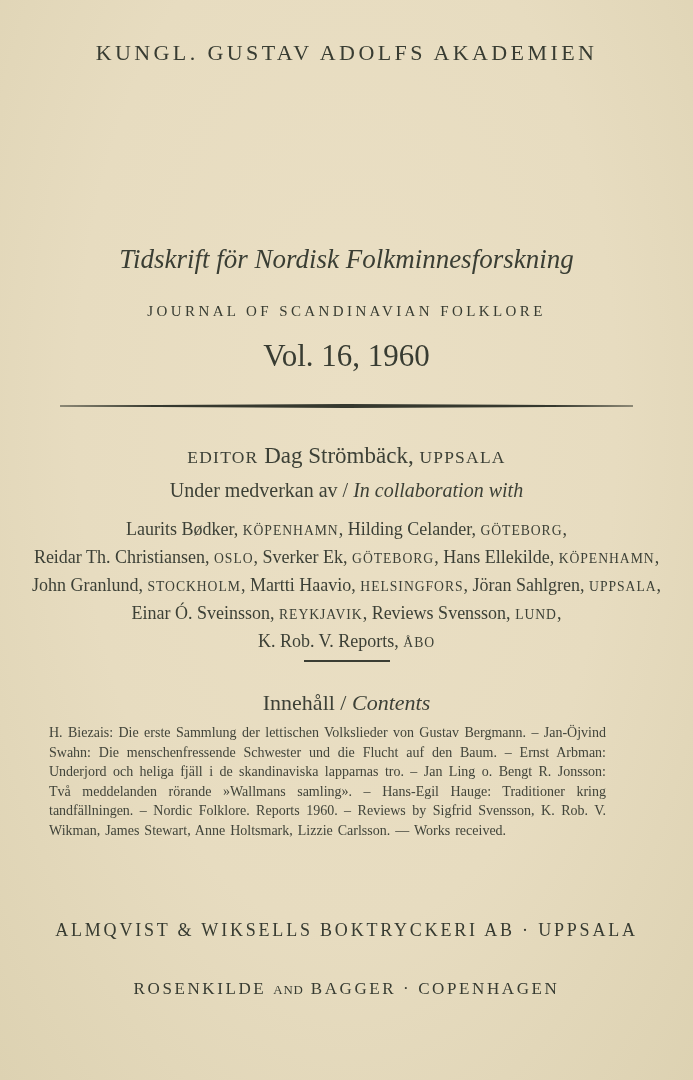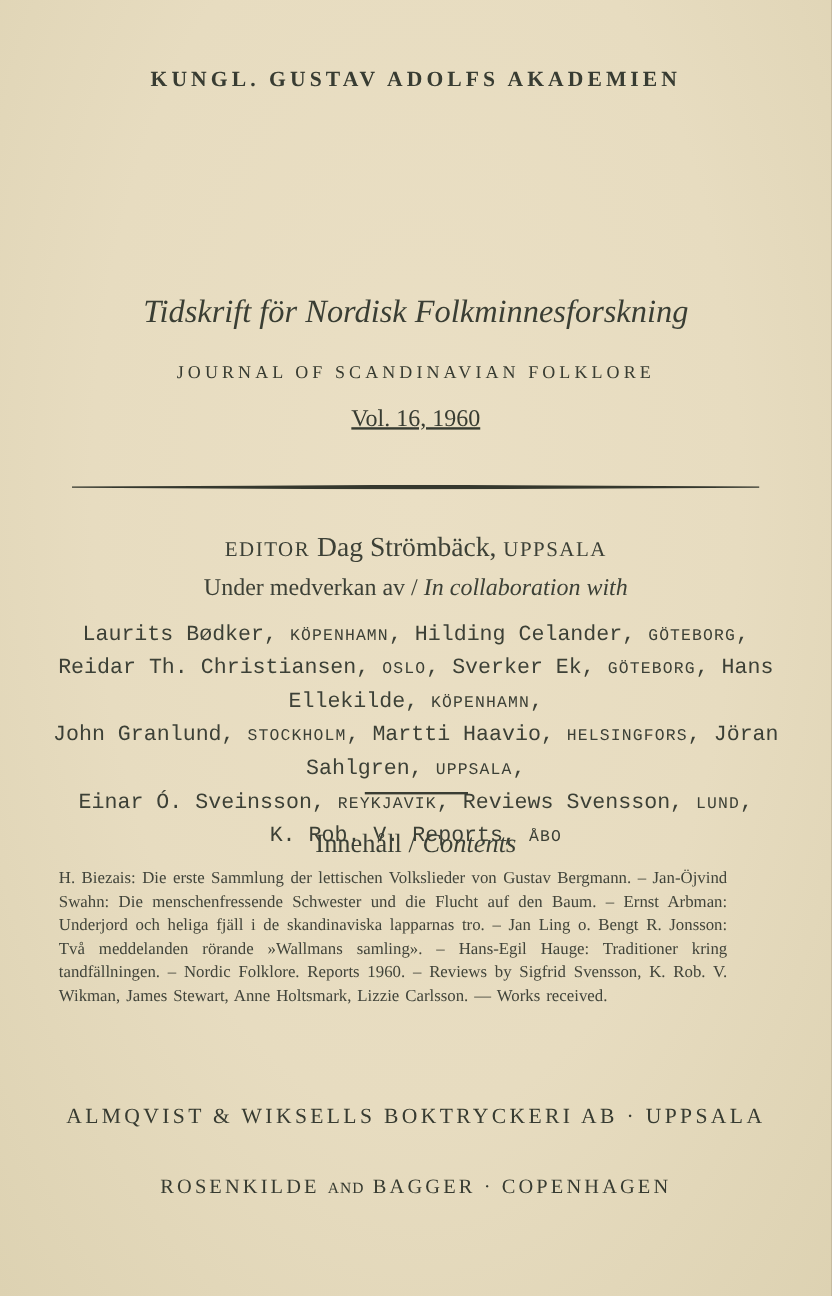--- a/index.html
+++ b/index.html
@@ -16,10 +16,9 @@
   .abs { position:absolute; left:0; width:100%; text-align:center; }
 
   .academy {
-    top:56px;
-    font-size:18px; letter-spacing:3.4px;
+    top:40px;
+    font-size:22px; letter-spacing:3.4px;
     color:#383c32;
-    font-weight:bold;
   }
   .arv-wrap { top:94px; }
   .arv-text {

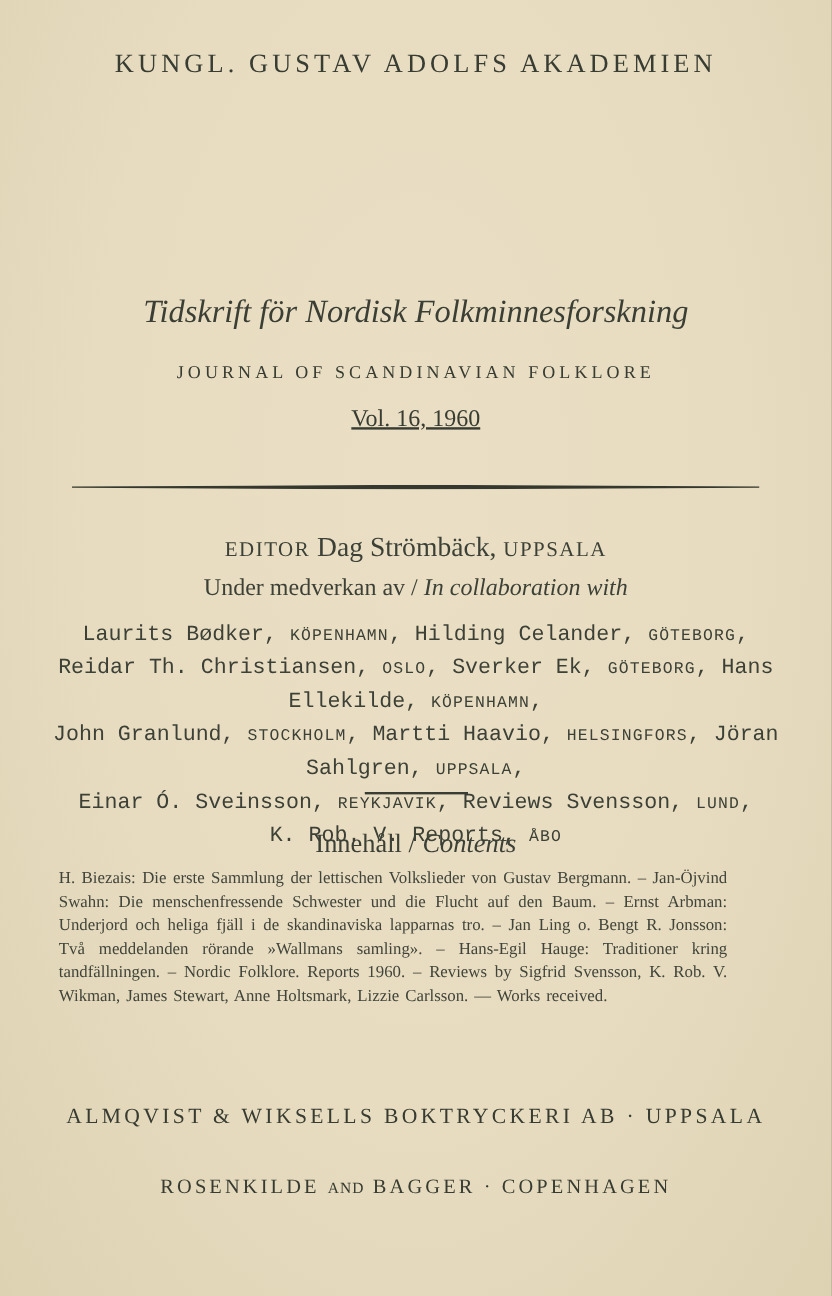--- a/index.html
+++ b/index.html
@@ -42,9 +42,8 @@
   }
   .volume {
     top:338px;
-    font-size:20px;
+    font-size:31px;
     color:#383c32;
-    text-decoration:underline;
   }
   .rule-swell {
     position:absolute; left:60px; top:404px;

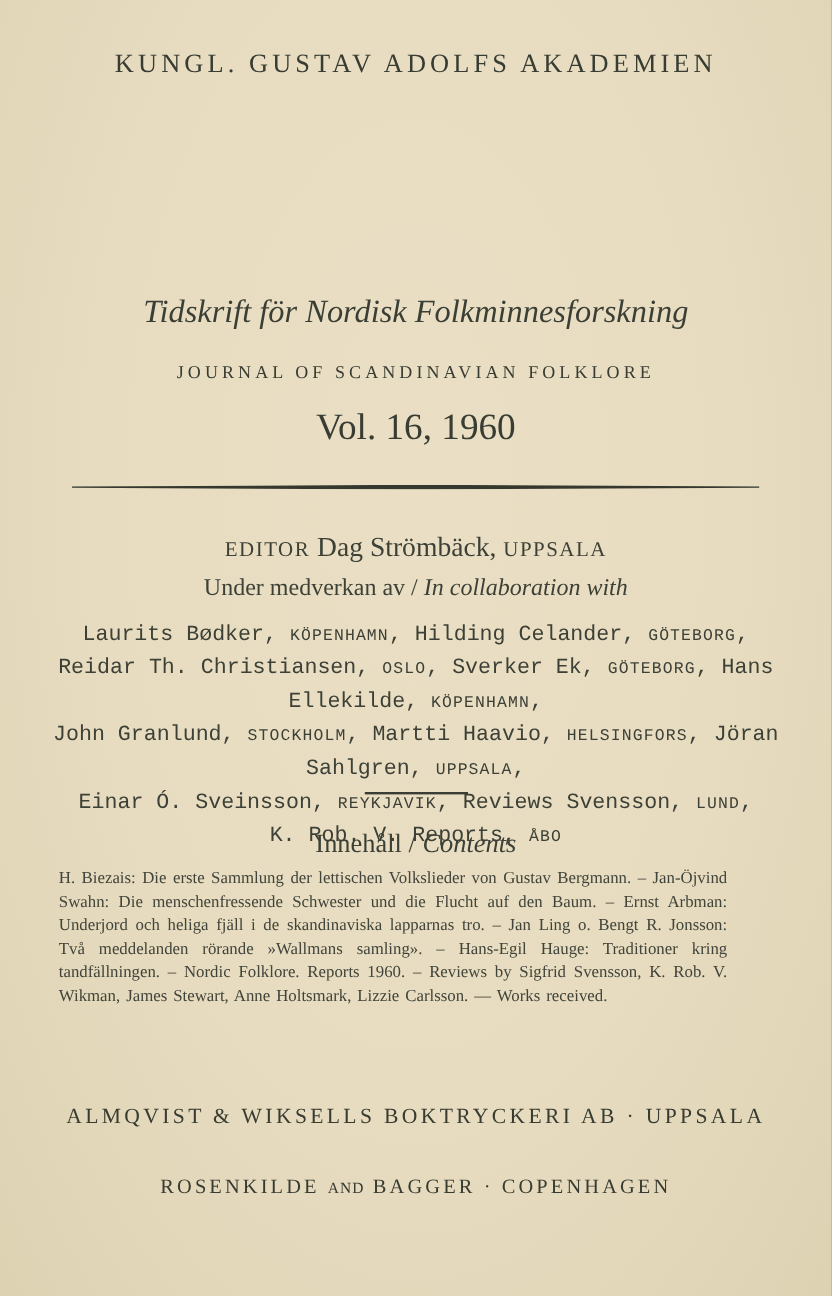--- a/index.html
+++ b/index.html
@@ -54,7 +54,7 @@
   .editor-line { top:443px; font-size:23px; }
   .medverkan   { top:479px; font-size:20px; }
   .collab      { top:516px; font-size:18px; line-height:26px; }
-  .collab-line { width:100%; text-align:center;font-family:Liberation Mono, monospace; }
+  .collab-line { width:100%; text-align:center; }
   .sc { font-size:0.76em; letter-spacing:0.07em; }
   .it { font-style:italic; }
   .rule-short {

